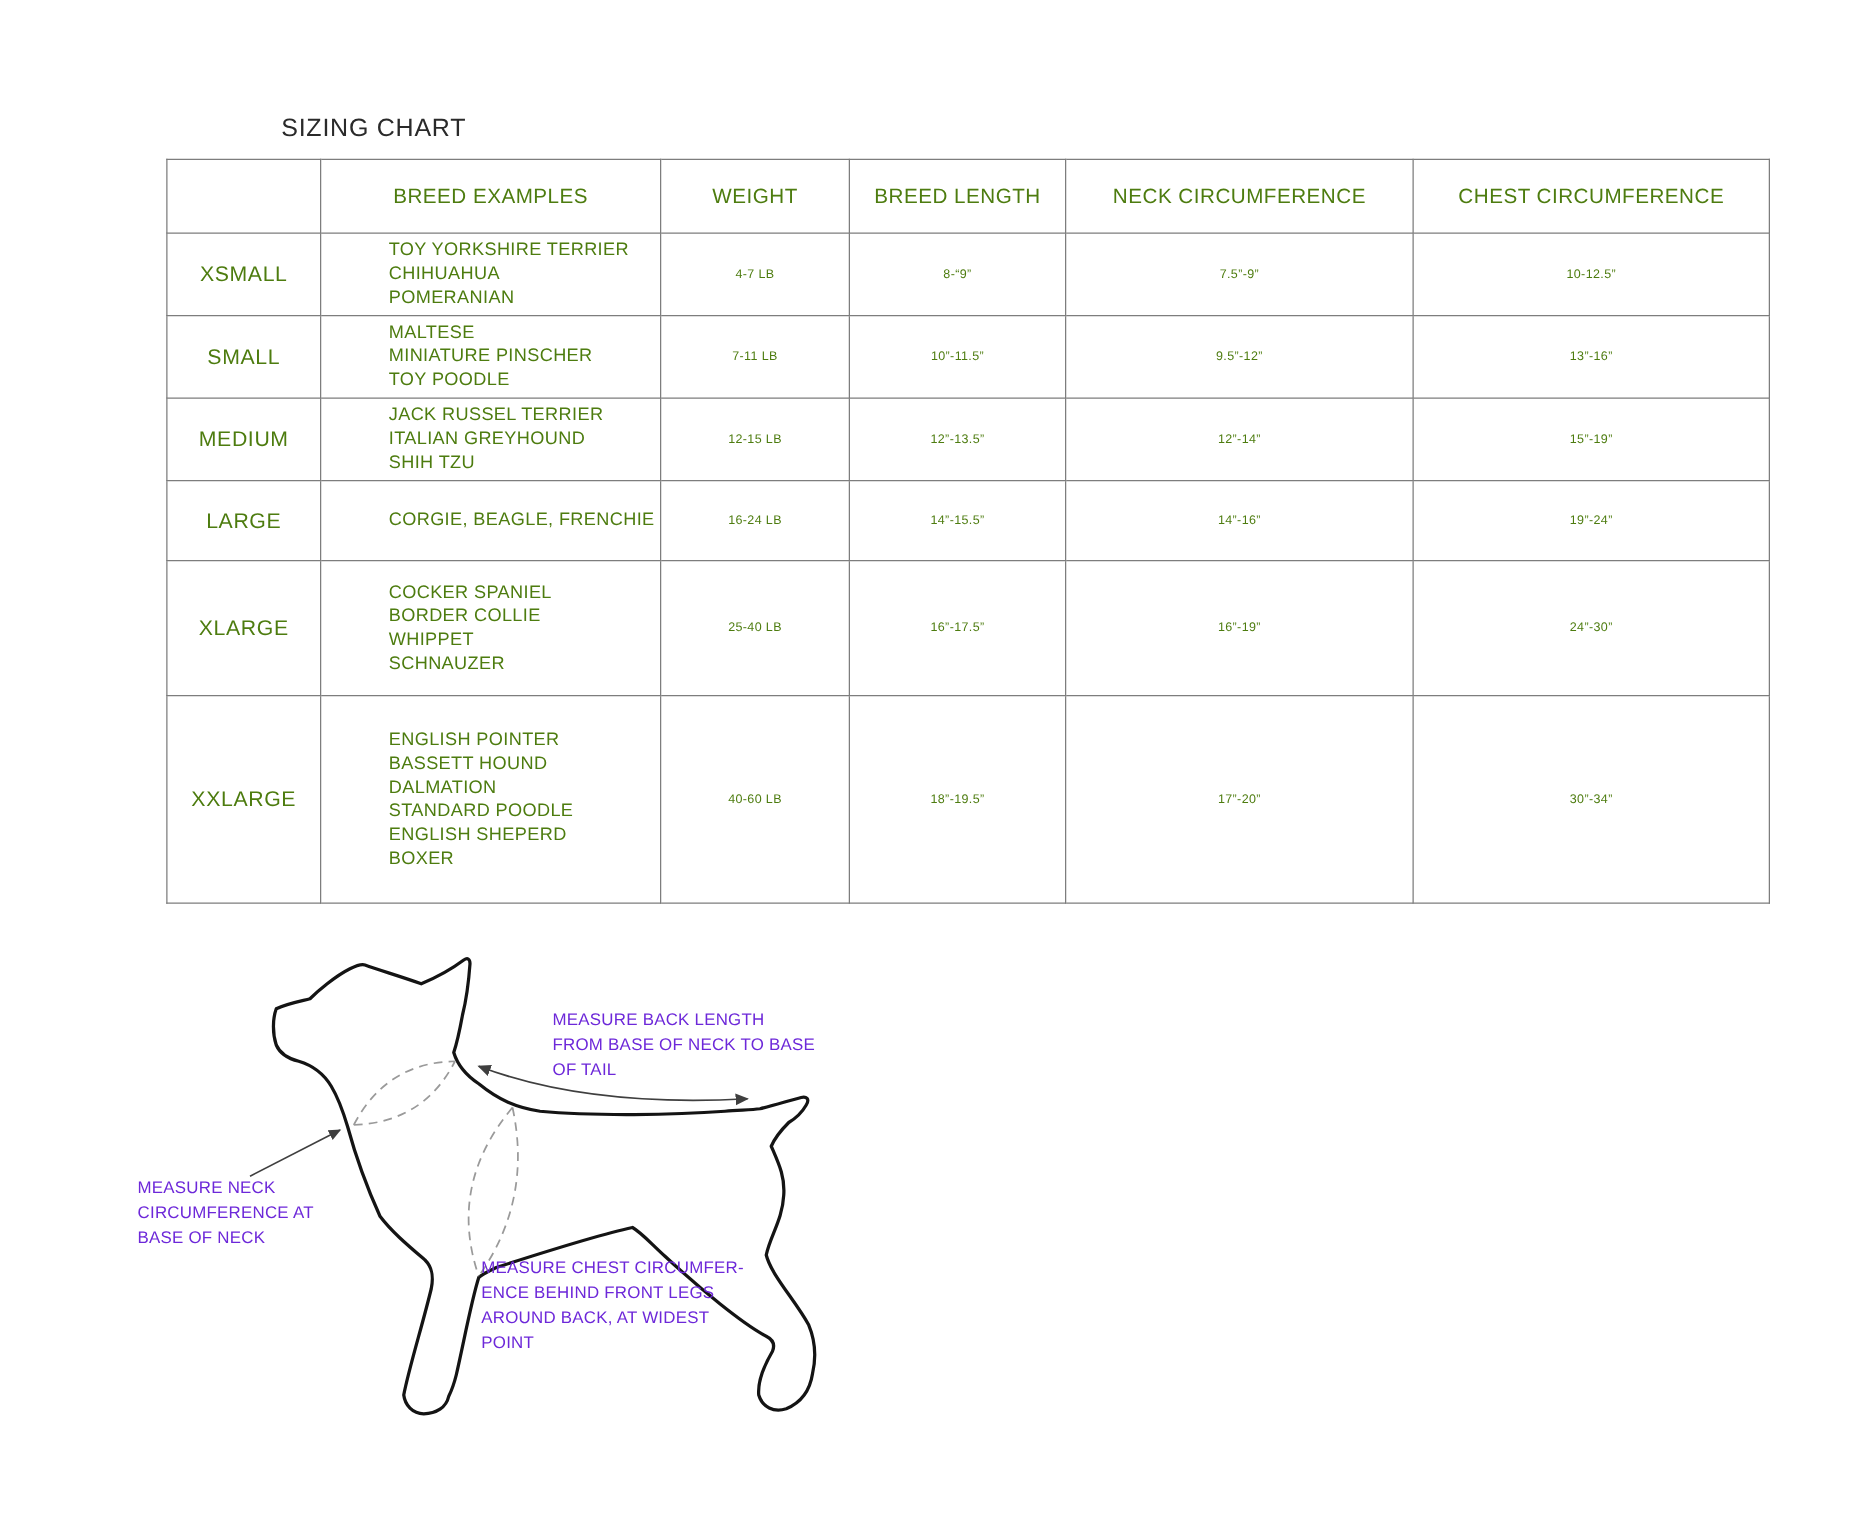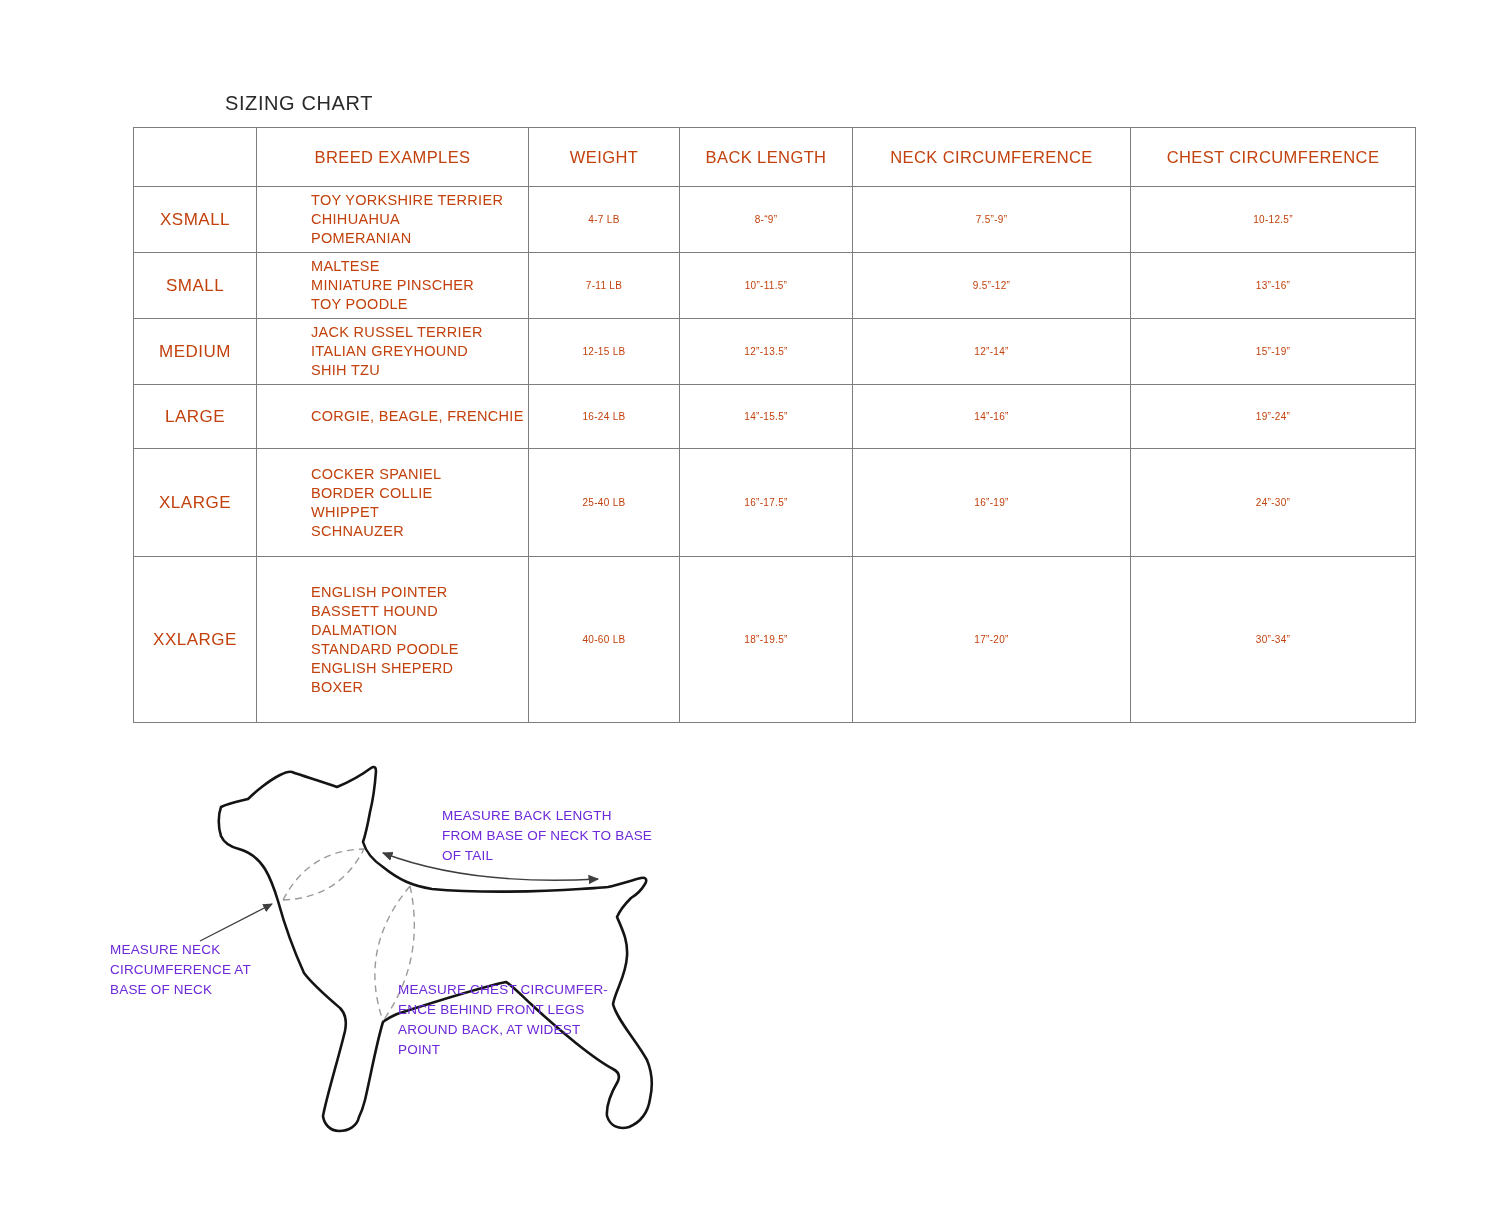--- a/index.html
+++ b/index.html
@@ -29,7 +29,7 @@
     border: 1px solid #7d7d7d;
     vertical-align: middle;
     font-weight: normal;
-    color: #c2410c;
+    color: #4d7c0f;
   }
   th.hdr {
     font-size: 16.5px;

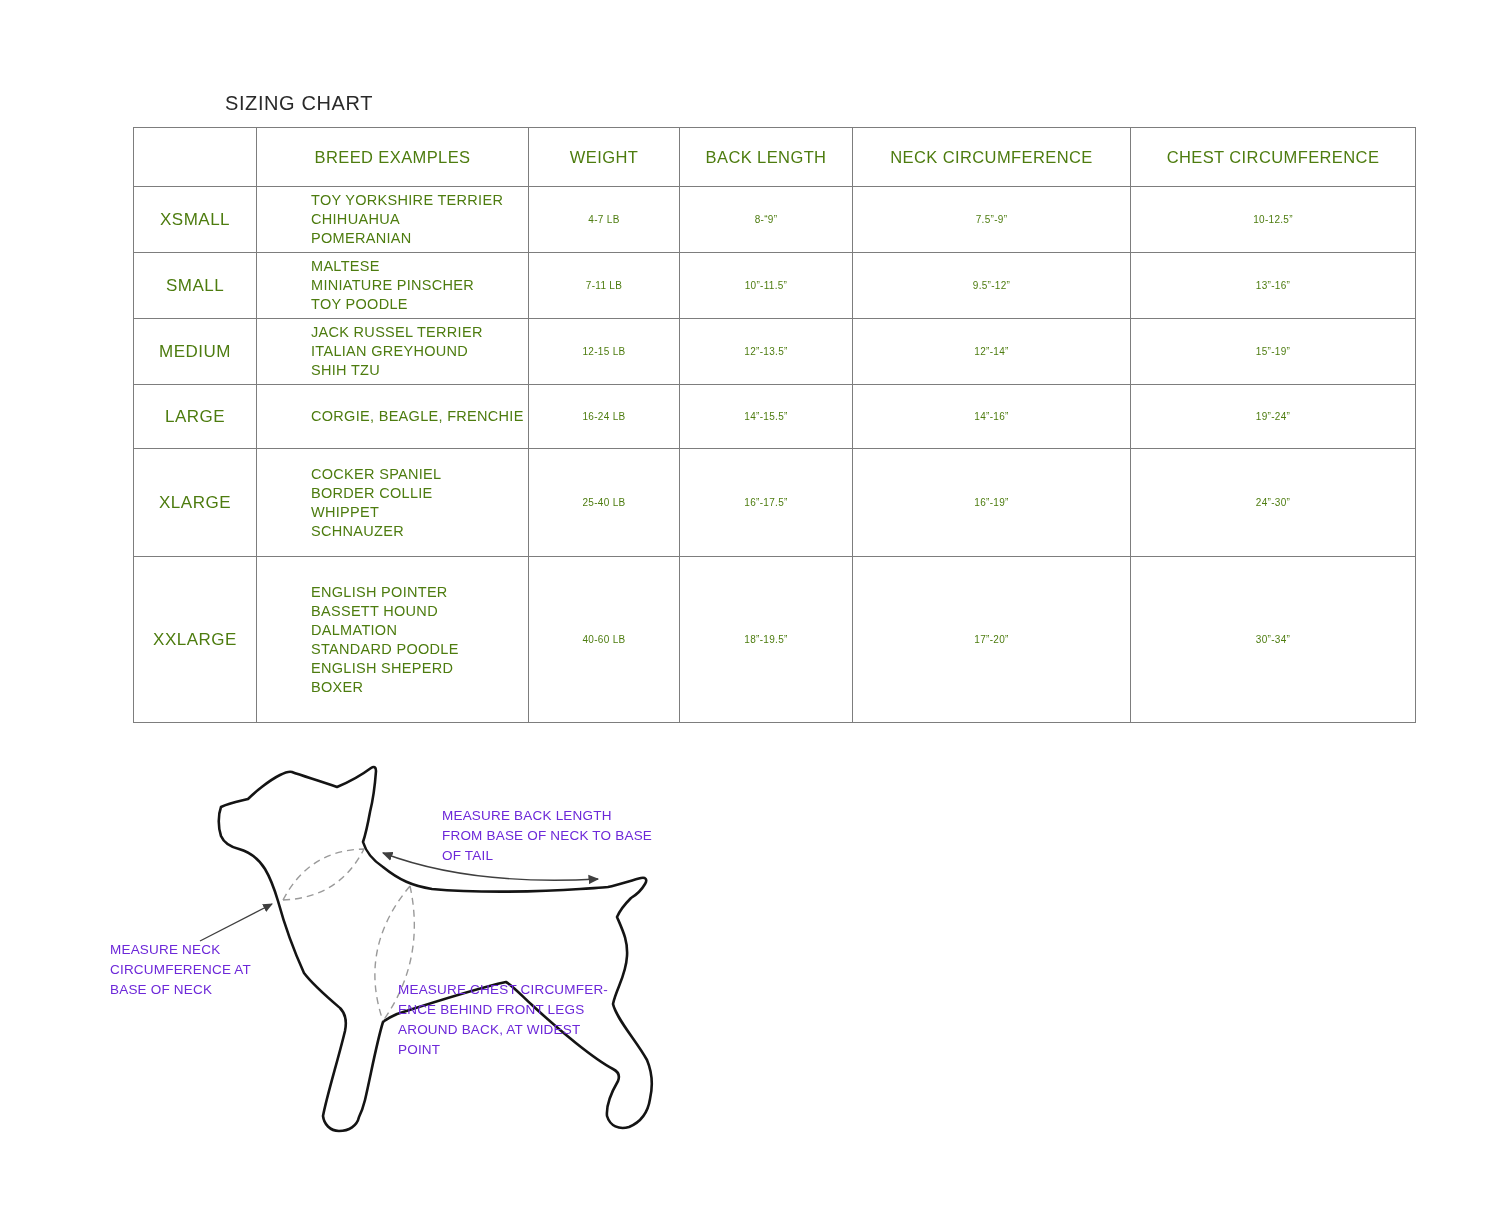--- a/index.html
+++ b/index.html
@@ -96,7 +96,7 @@
     <th class="hdr"></th>
     <th class="hdr">BREED EXAMPLES</th>
     <th class="hdr">WEIGHT</th>
-    <th class="hdr">BACK LENGTH</th>
+    <th class="hdr">BREED LENGTH</th>
     <th class="hdr">NECK CIRCUMFERENCE</th>
     <th class="hdr">CHEST CIRCUMFERENCE</th>
   </tr>

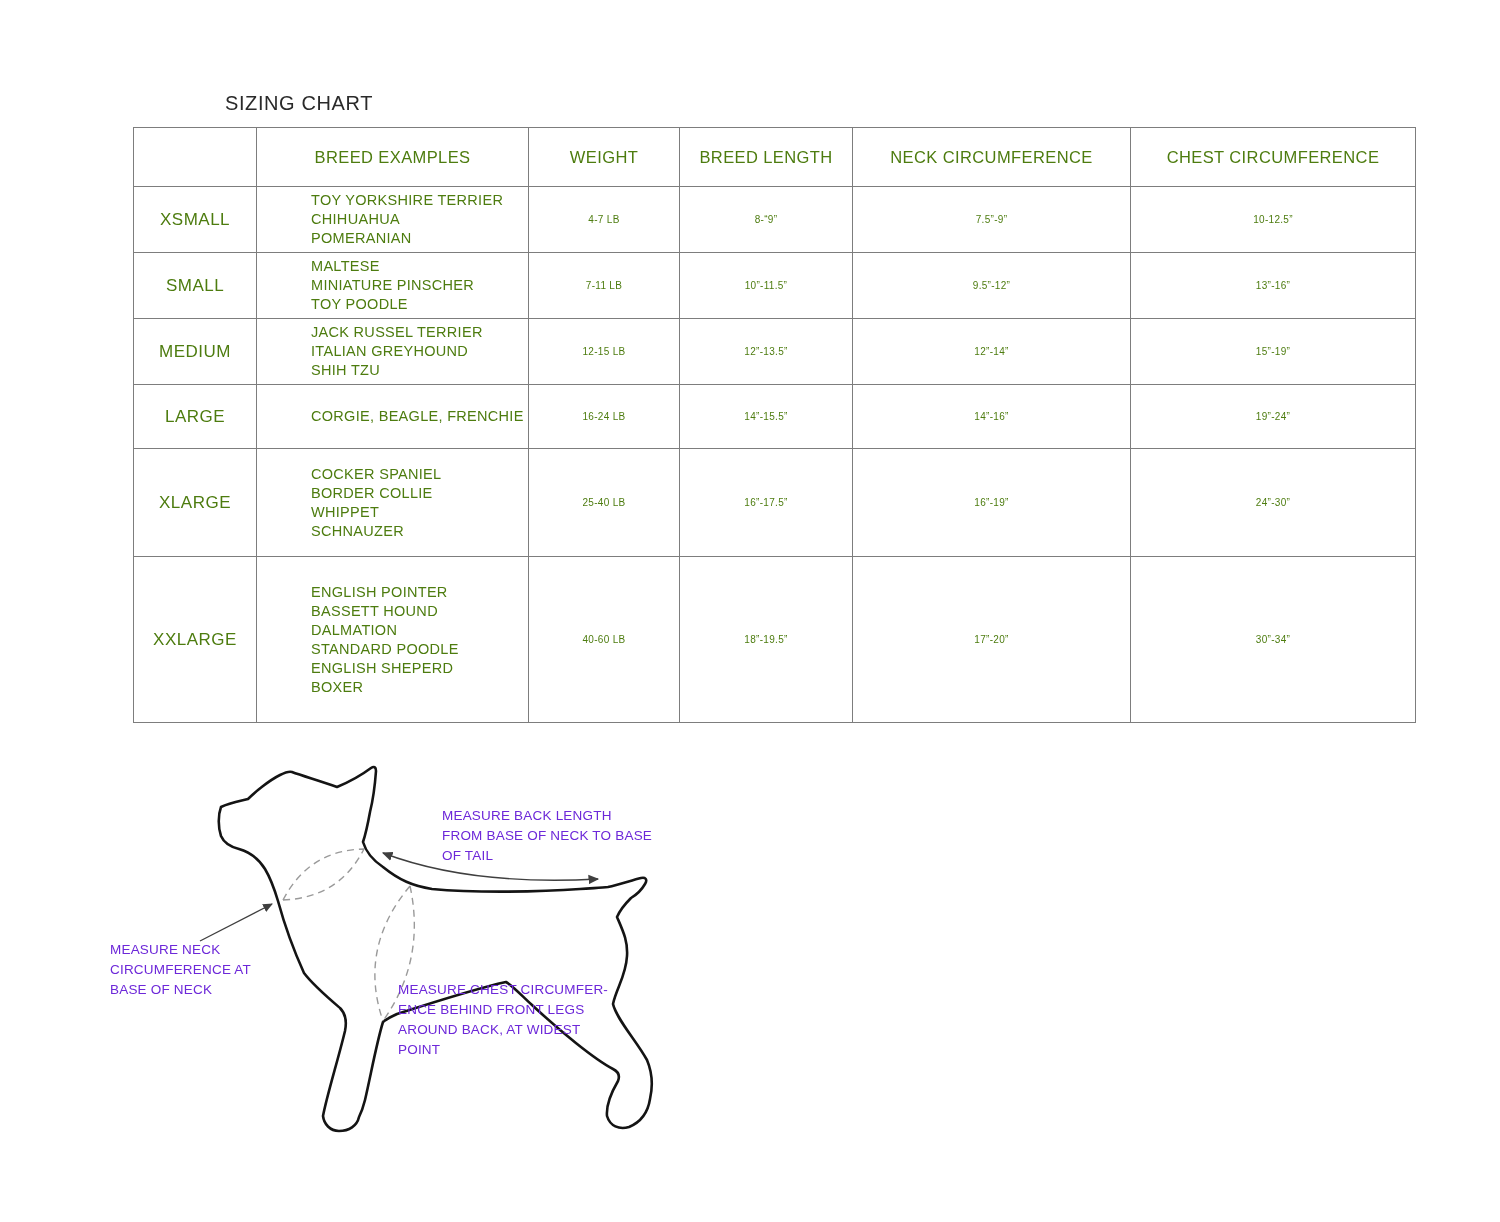--- a/index.html
+++ b/index.html
@@ -229,7 +229,7 @@
 <div class="diagram-label" style="left:110px; top:940px;">MEASURE NECK
 CIRCUMFERENCE AT
 BASE OF NECK</div>
-<div class="diagram-label" style="left:385px; top:980px;margin-left:13px;">MEASURE CHEST CIRCUMFER-
+<div class="diagram-label" style="left:385px; top:1004px;">MEASURE CHEST CIRCUMFER-
 ENCE BEHIND FRONT LEGS
 AROUND BACK, AT WIDEST
 POINT</div>

